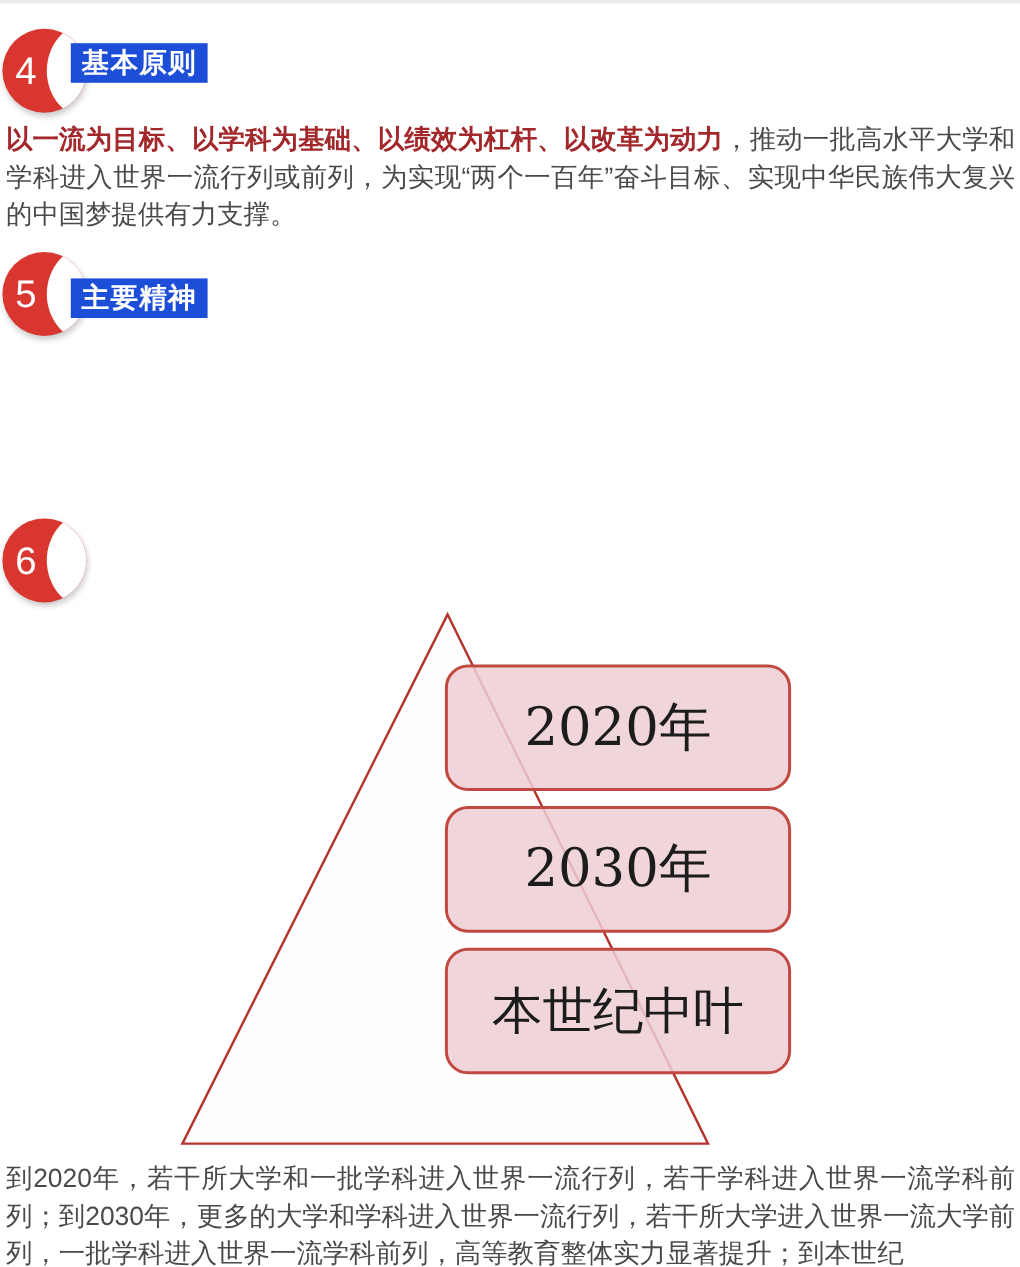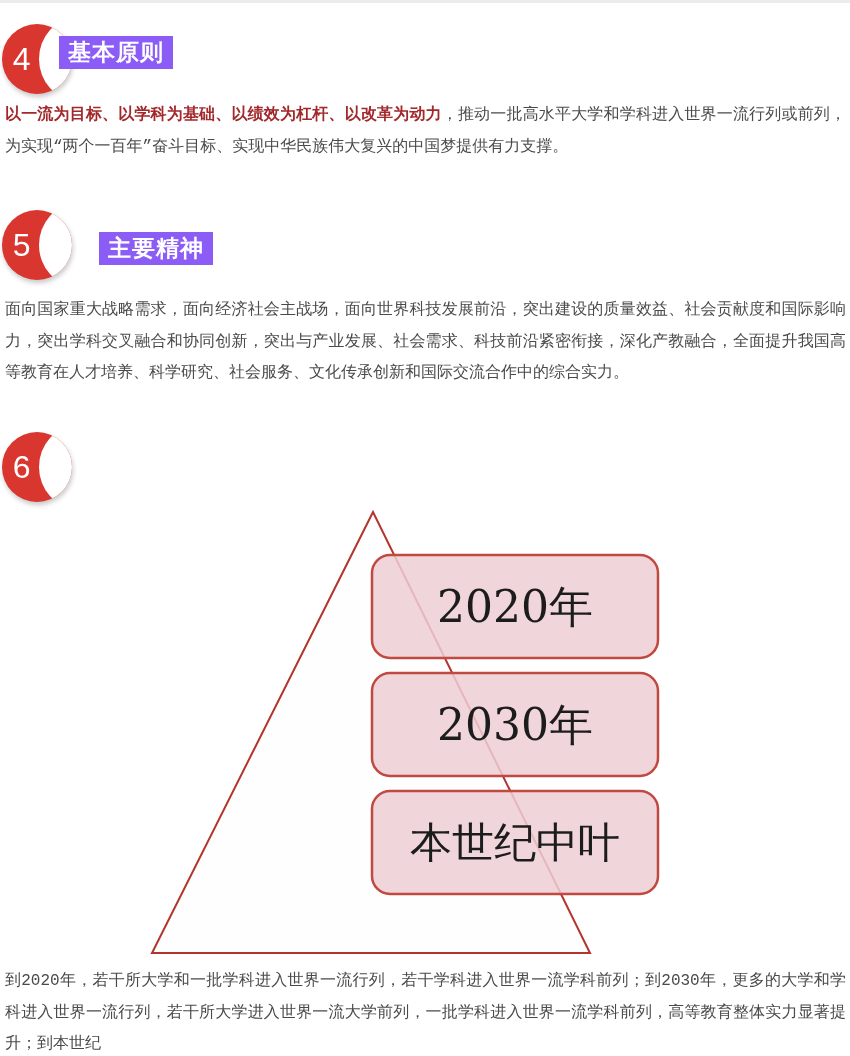--- a/index.html
+++ b/index.html
@@ -48,7 +48,7 @@
     height:33px;
     line-height:33px;
     padding:0 9px;
-    background:#8b5cf6;
+    background:#1d4ed8;
     color:#ffffff;
     font-size:23px;
     font-weight:bold;

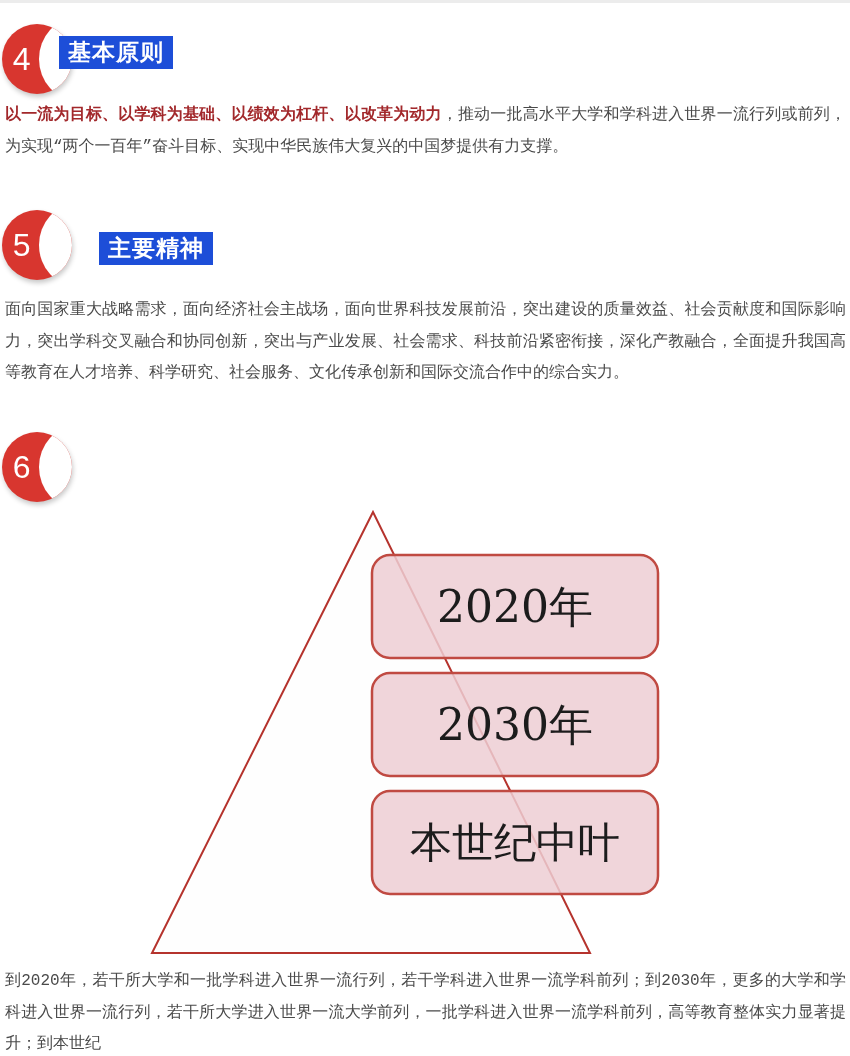--- a/index.html
+++ b/index.html
@@ -61,12 +61,11 @@
     position:absolute;
     left:5px;
     width:841px;
-    font-size:16px;
+    font-size:22px;
     line-height:31.5px;
     color:#4a4a4a;
     text-align:justify;
     word-break:break-all;
-    font-family:Liberation Mono, monospace;
   }
   .para .lead {
     color:#a2282b;

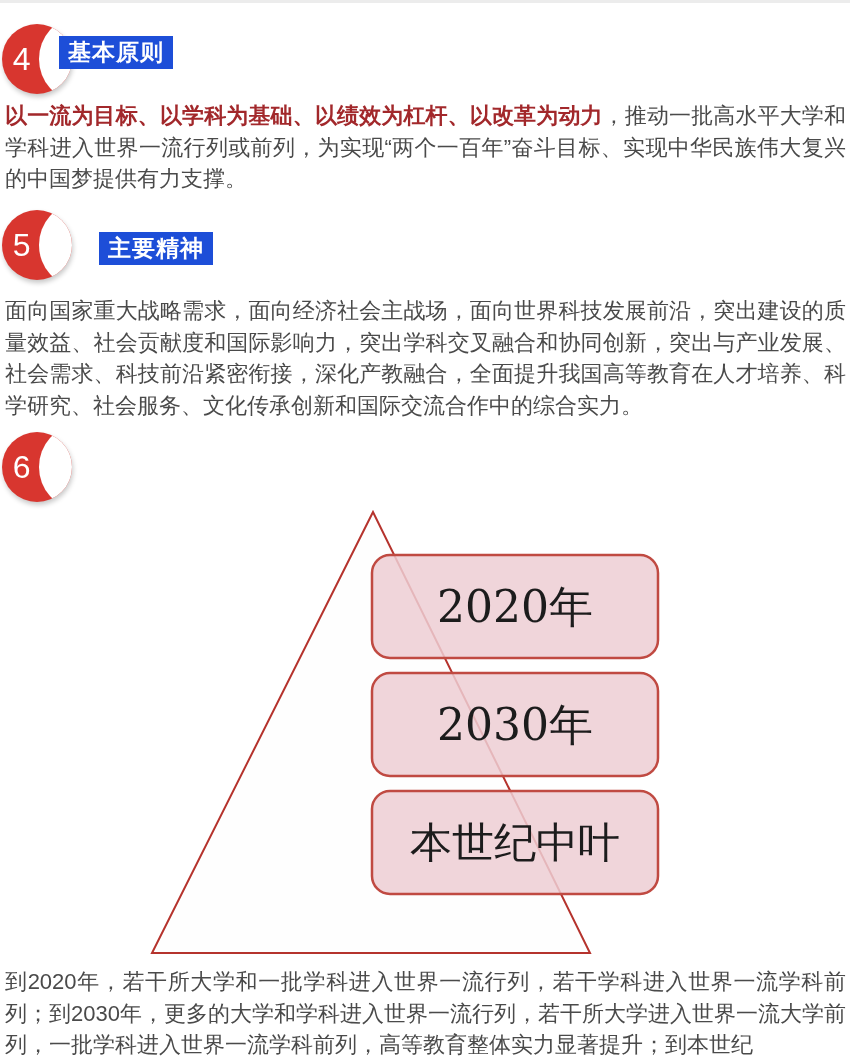--- a/index.html
+++ b/index.html
@@ -99,7 +99,7 @@
     <span class="moon"></span>
     <span class="num">5</span>
   </div>
-  <div class="banner" style="left:59px; top:229px;margin-left:40px;">主要精神</div>
+  <div class="banner" style="left:59px; top:229px;">主要精神</div>
   <p class="para" style="top:292px;">面向国家重大战略需求，面向经济社会主战场，面向世界科技发展前沿，突出建设的质量效益、社会贡献度和国际影响力，突出学科交叉融合和协同创新，突出与产业发展、社会需求、科技前沿紧密衔接，深化产教融合，全面提升我国高等教育在人才培养、科学研究、社会服务、文化传承创新和国际交流合作中的综合实力。</p>
 
   <div class="badge" style="left:2px; top:429px;">

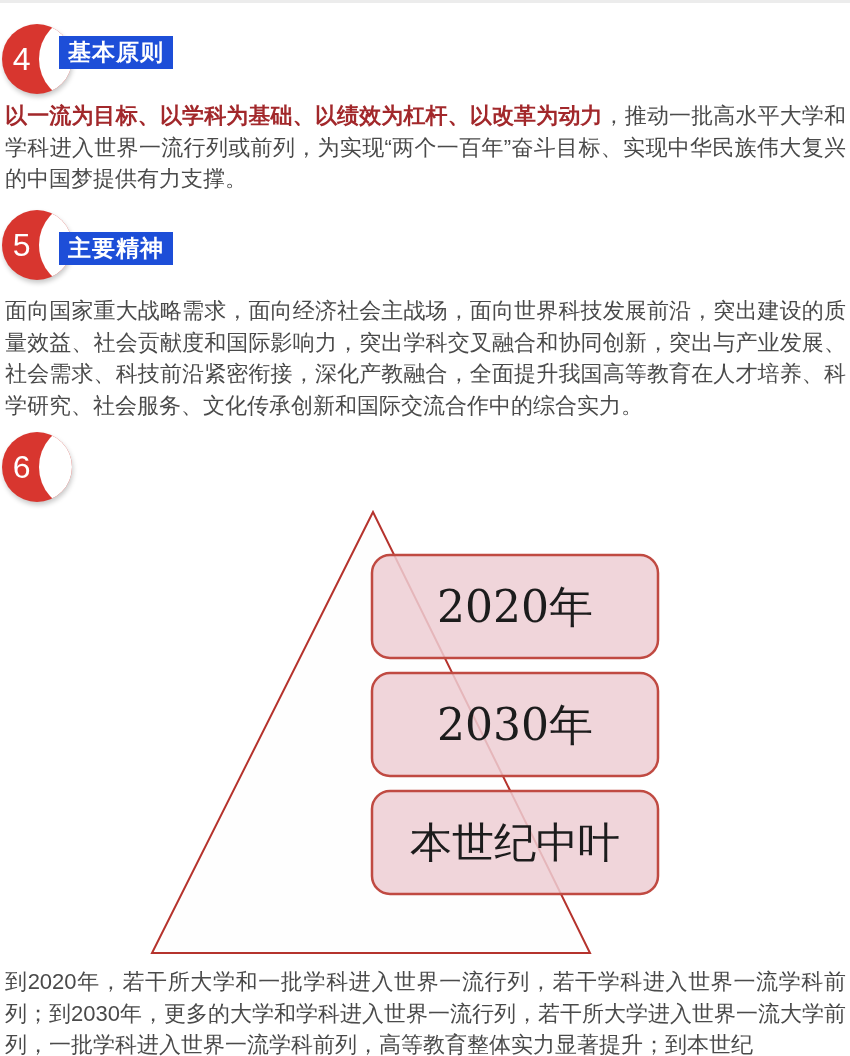--- a/index.html
+++ b/index.html
@@ -100,7 +100,6 @@
     <span class="num">5</span>
   </div>
   <div class="banner" style="left:59px; top:229px;">主要精神</div>
-  <p class="para" style="top:292px;">面向国家重大战略需求，面向经济社会主战场，面向世界科技发展前沿，突出建设的质量效益、社会贡献度和国际影响力，突出学科交叉融合和协同创新，突出与产业发展、社会需求、科技前沿紧密衔接，深化产教融合，全面提升我国高等教育在人才培养、科学研究、社会服务、文化传承创新和国际交流合作中的综合实力。</p>
 
   <div class="badge" style="left:2px; top:429px;">
     <span class="moon"></span>

